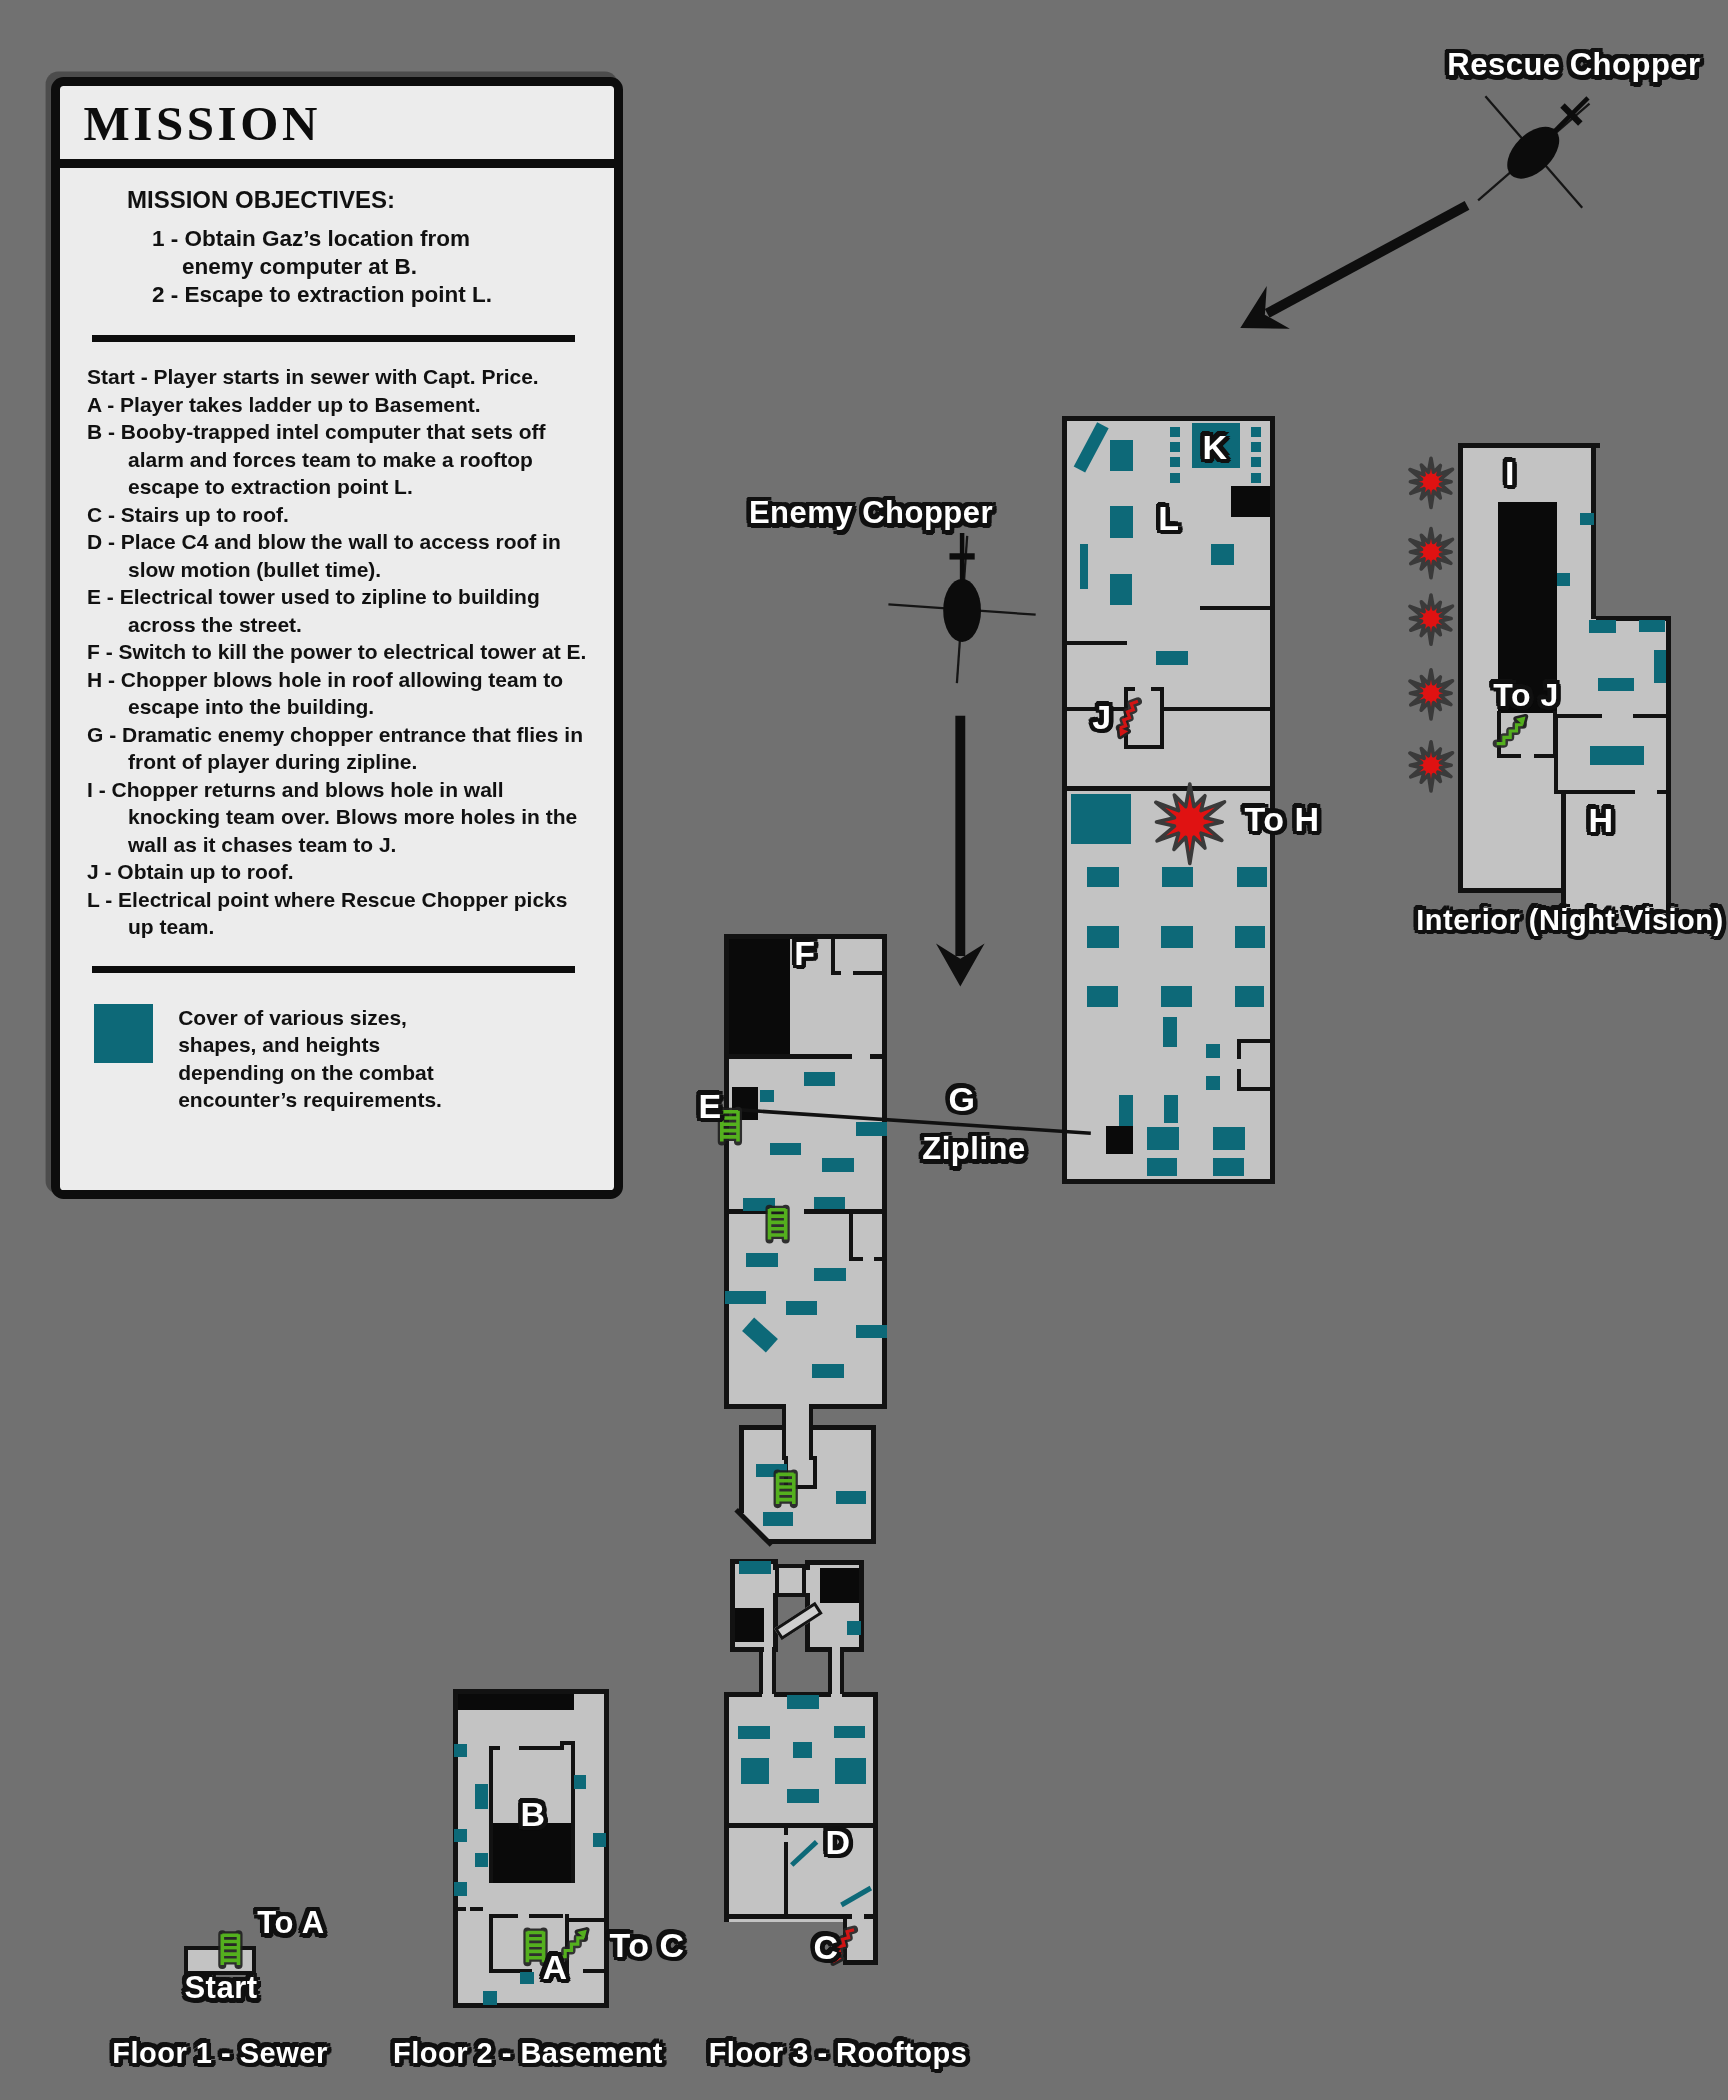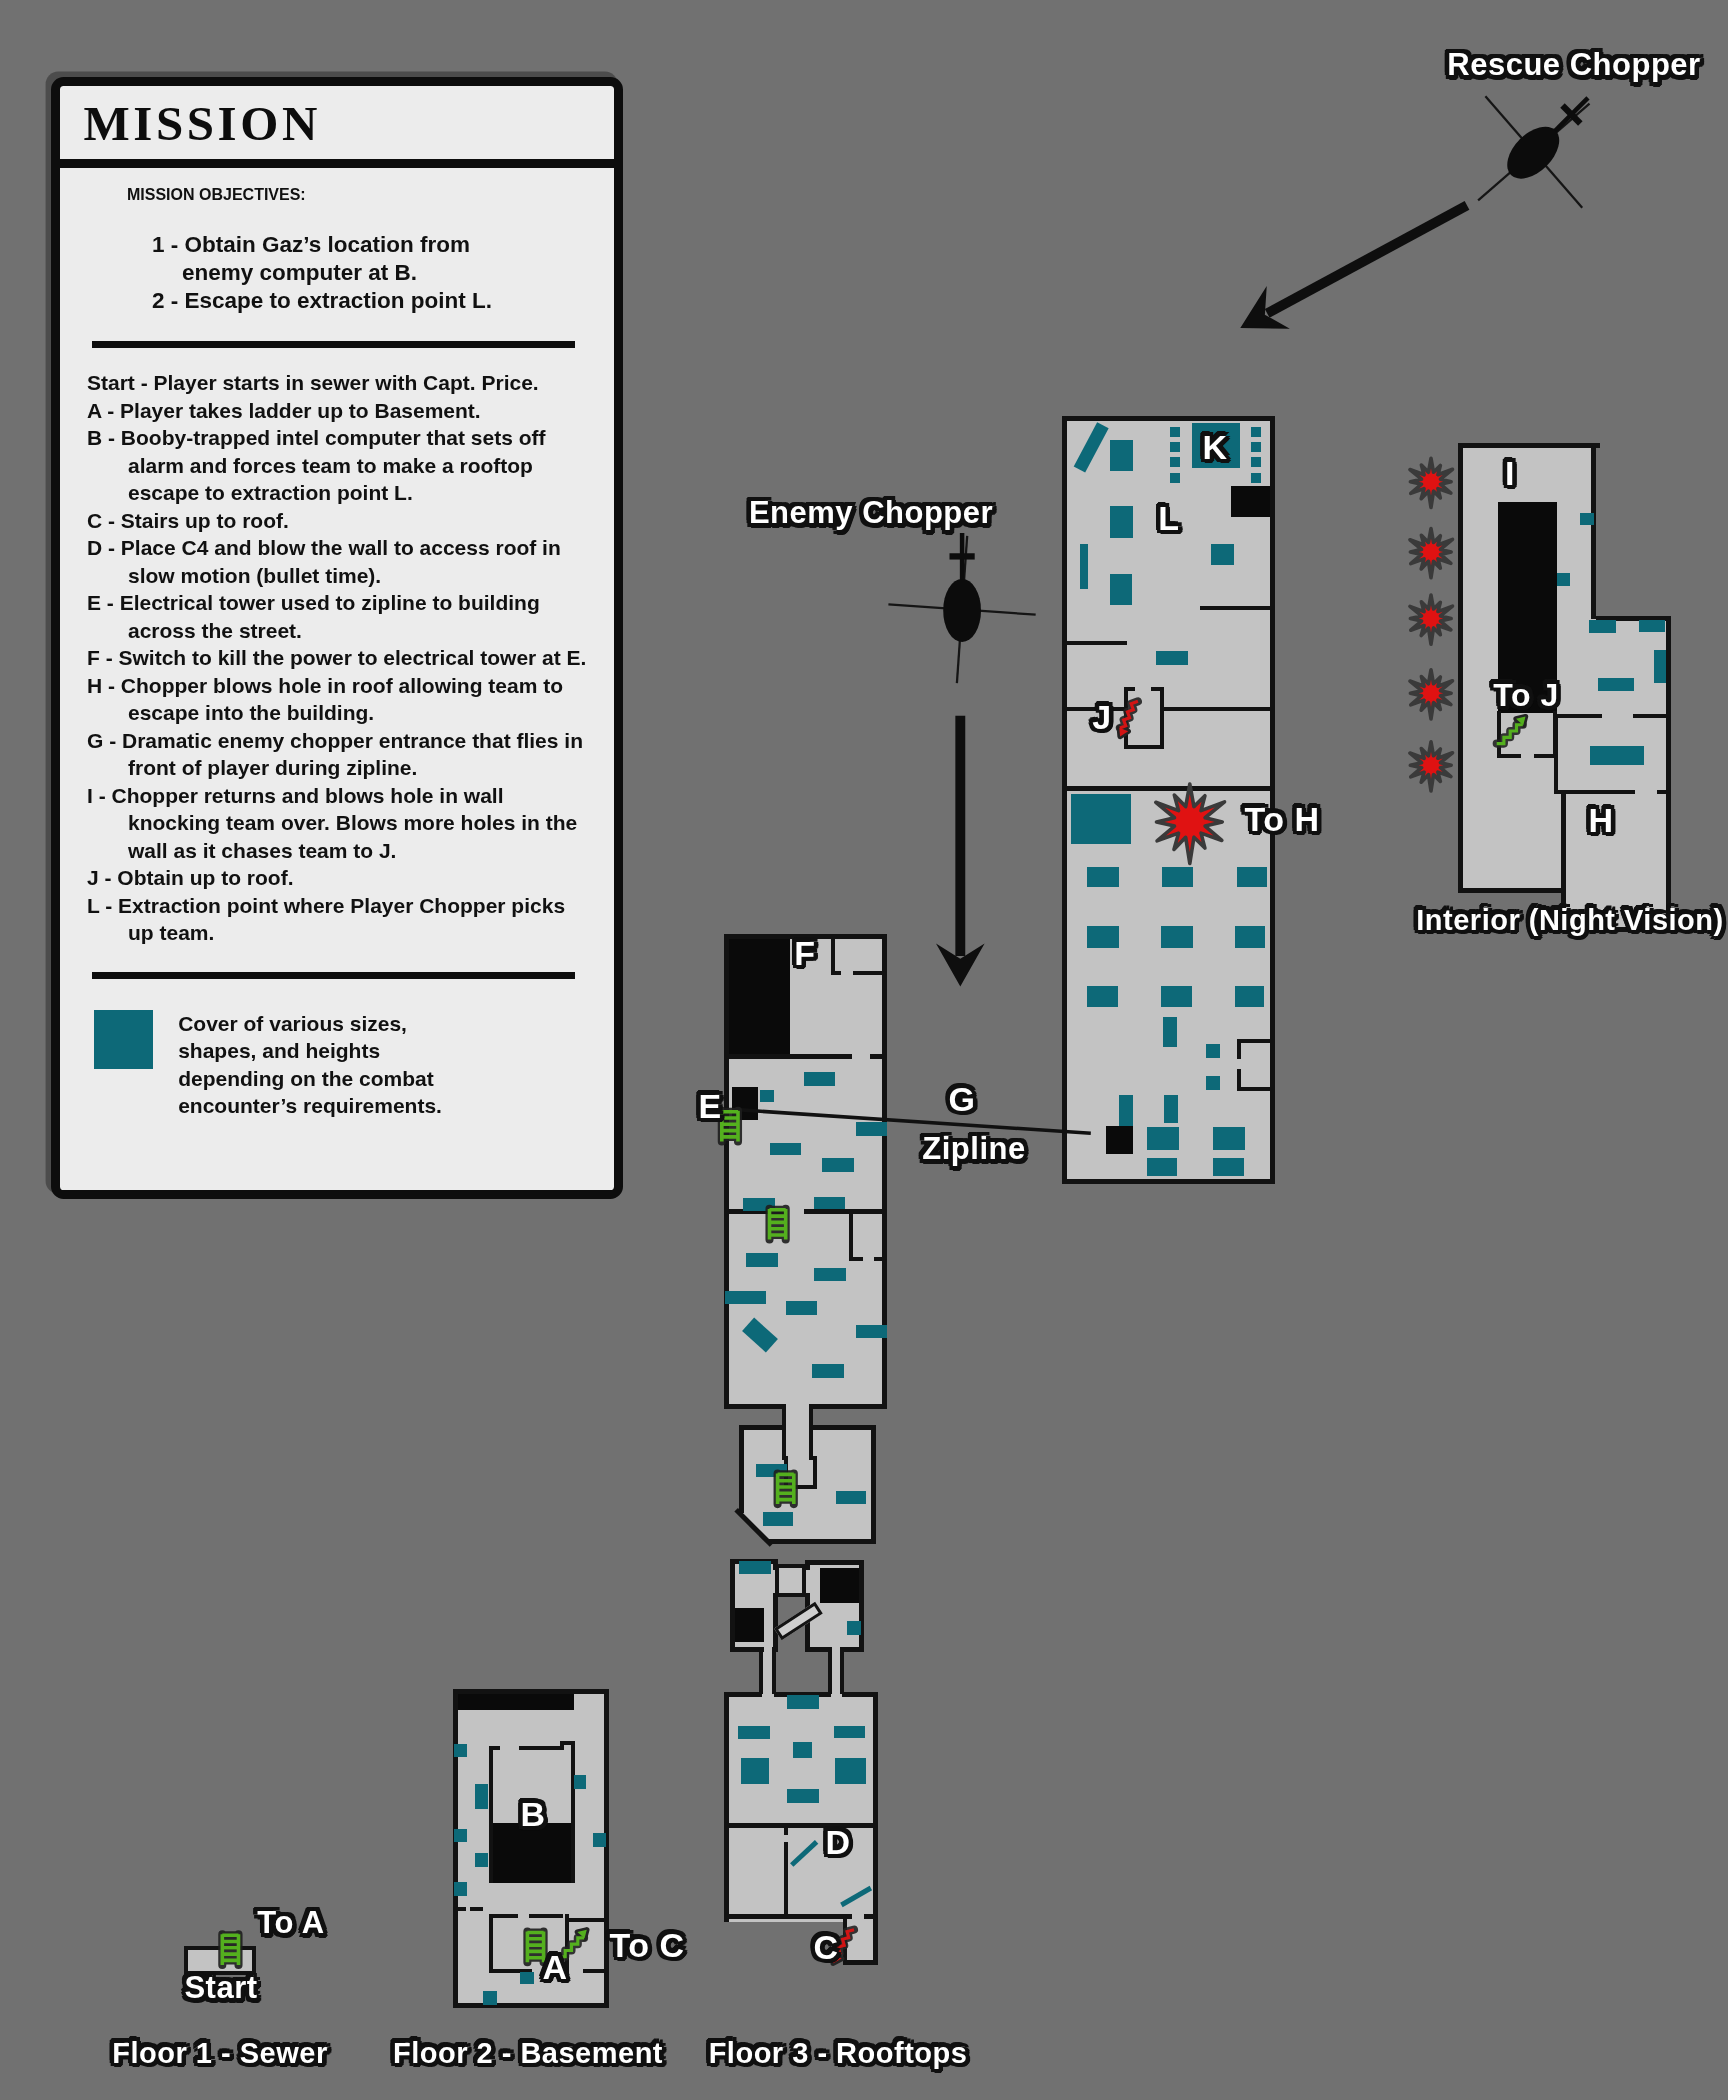--- a/index.html
+++ b/index.html
@@ -12,7 +12,7 @@
   .panel-title{font-family:"Liberation Serif",serif;font-weight:bold;font-size:49px;letter-spacing:3.6px;
                color:#0d0d0d;padding:9px 0 7.2px 23.4px;border-bottom:9px solid #0d0d0d}
   .panel-body{padding:18px 21.6px 0 27px}
-  .objectives-heading{font-size:16px;font-weight:bold;color:#111;padding-left:40px;margin-bottom:27px}
+  .objectives-heading{font-size:24px;font-weight:bold;color:#111;padding-left:40px;margin-bottom:11px}
   .objective{font-size:22.5px;font-weight:bold;color:#111;width:423px;line-height:1.25;
              padding-left:95px;text-indent:-30px}
   .rule{height:7.2px;background:#0d0d0d;width:483px;margin:25px 0 21.6px 5.4px}

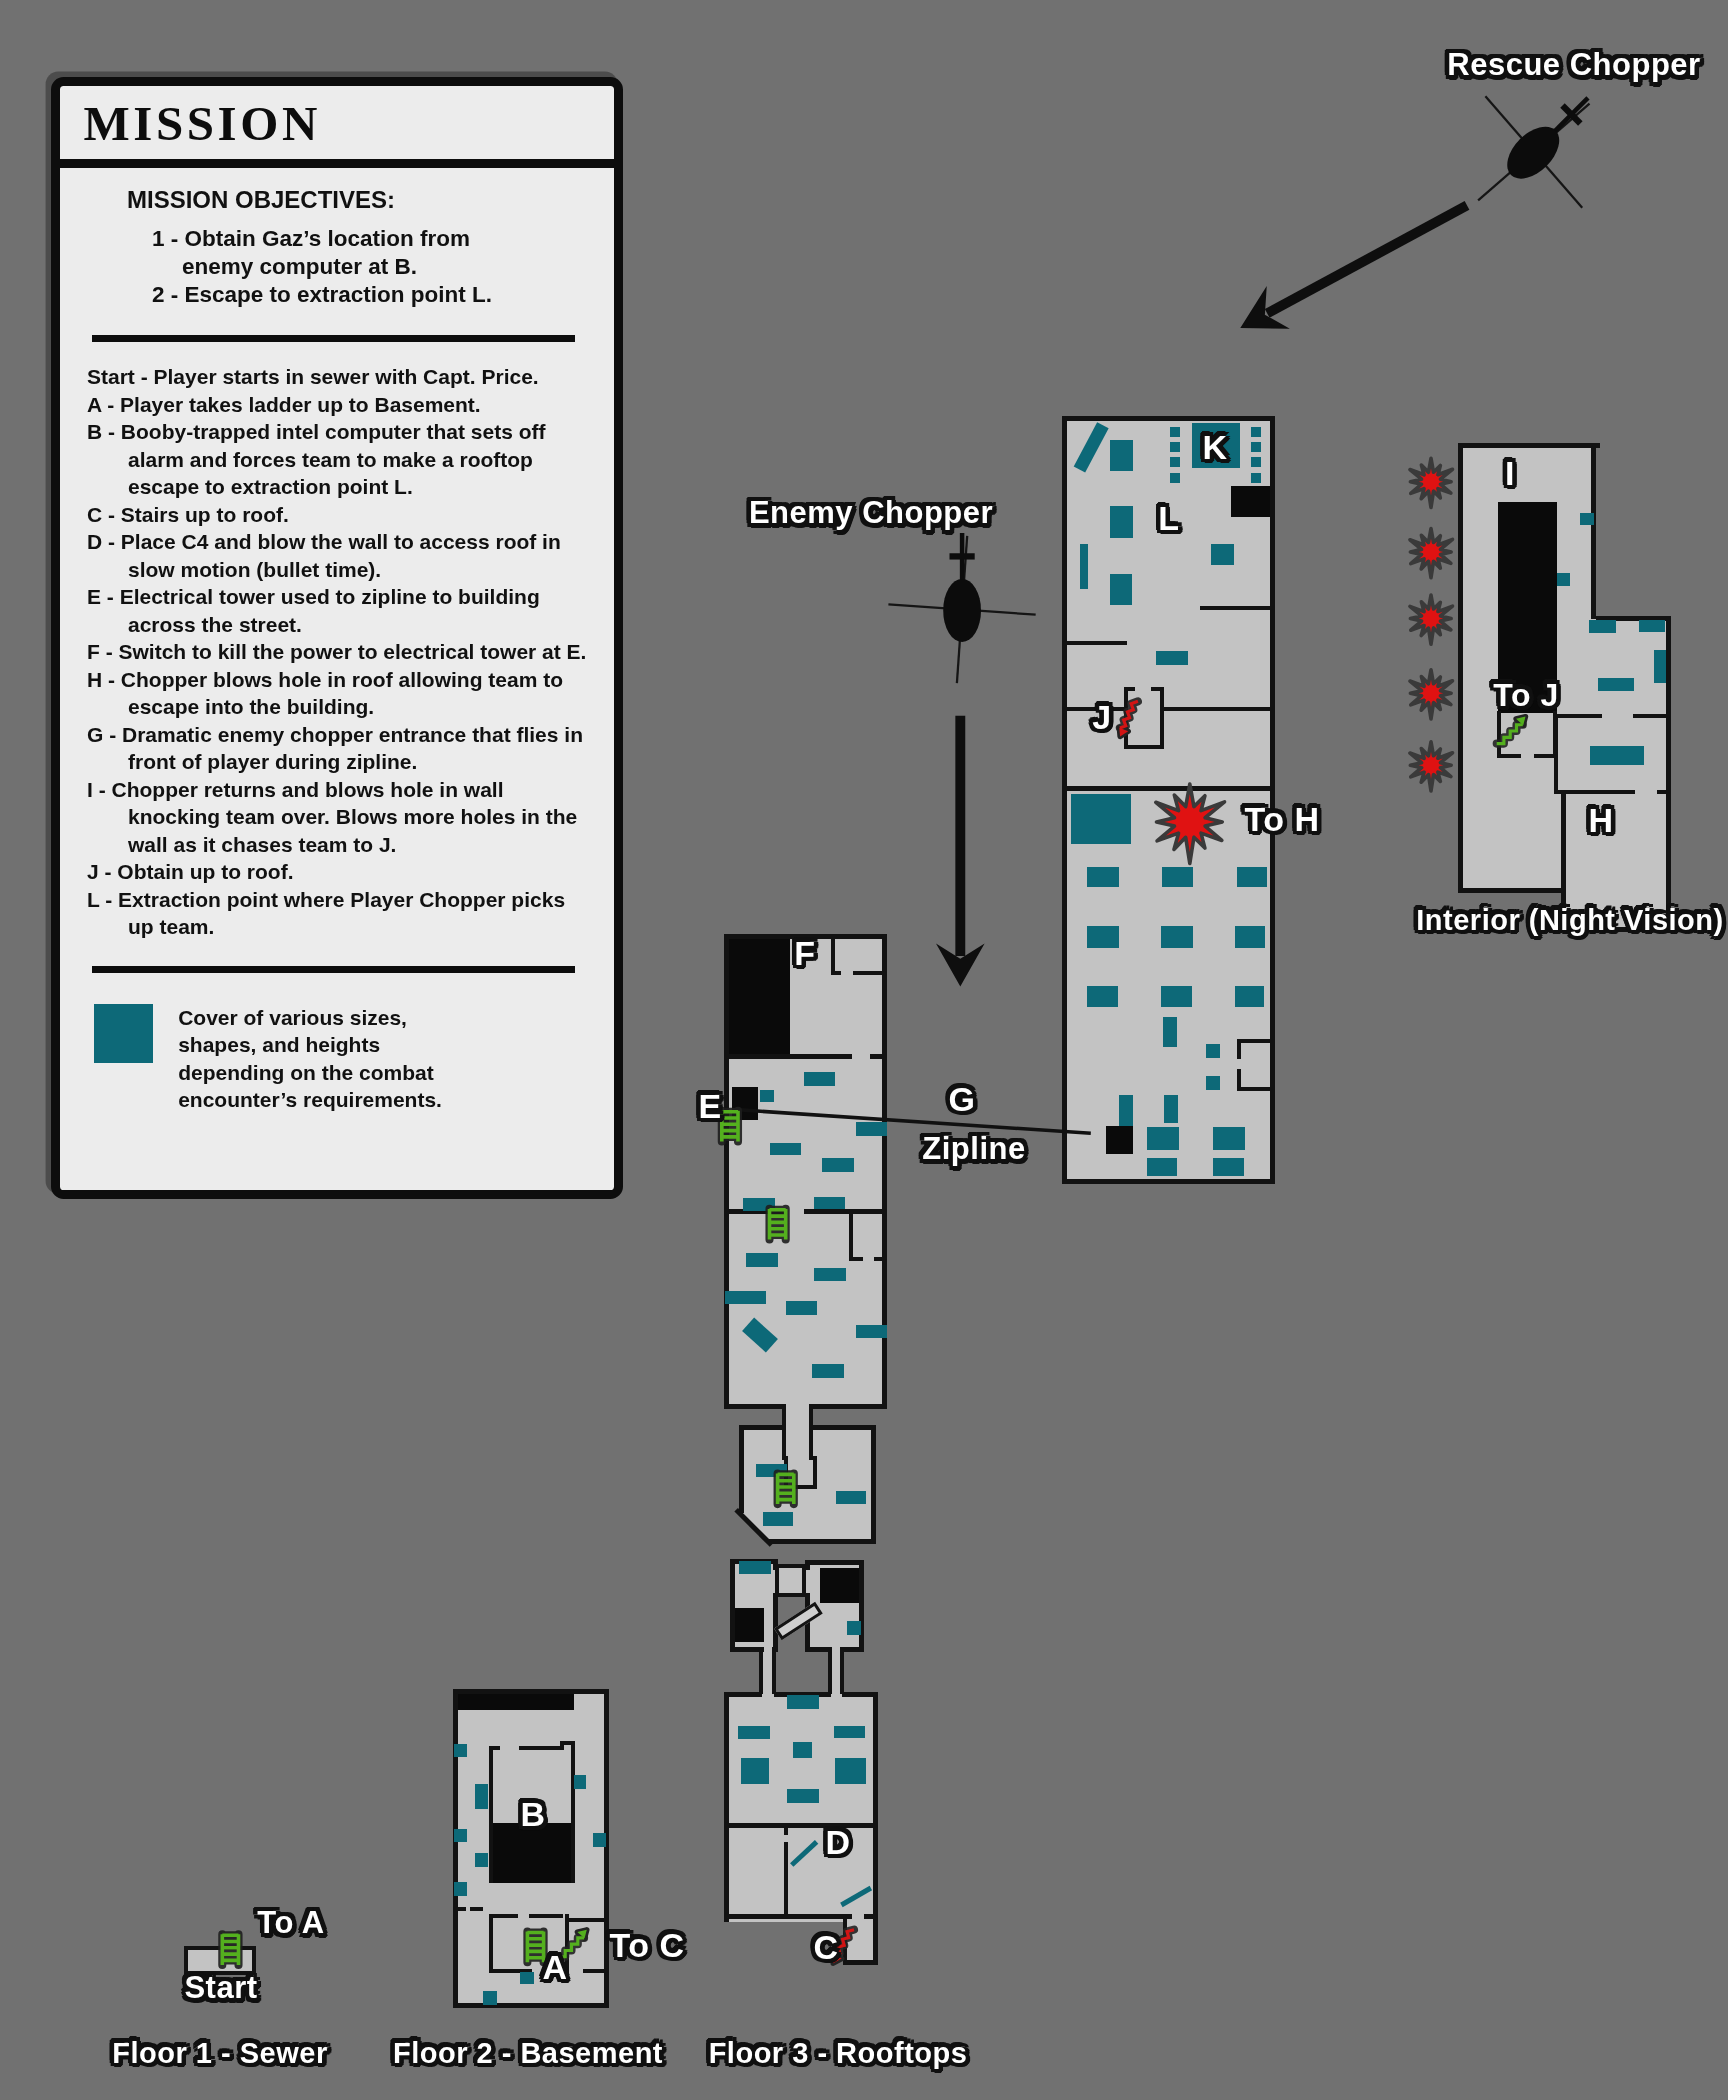--- a/index.html
+++ b/index.html
@@ -66,7 +66,7 @@
           <div class="legend-item">G - Dramatic enemy chopper entrance that flies in front of player during zipline.</div>
           <div class="legend-item">I - Chopper returns and blows hole in wall knocking team over.  Blows more holes in the wall as it chases team to J.</div>
           <div class="legend-item">J - Obtain up to roof.</div>
-          <div class="legend-item">L - Extraction point where Player Chopper picks up team.</div>
+          <div class="legend-item">L - Electrical point where Rescue Chopper picks up team.</div>
         </div>
       <div class="rule"></div>
       <div class="cover-row">

